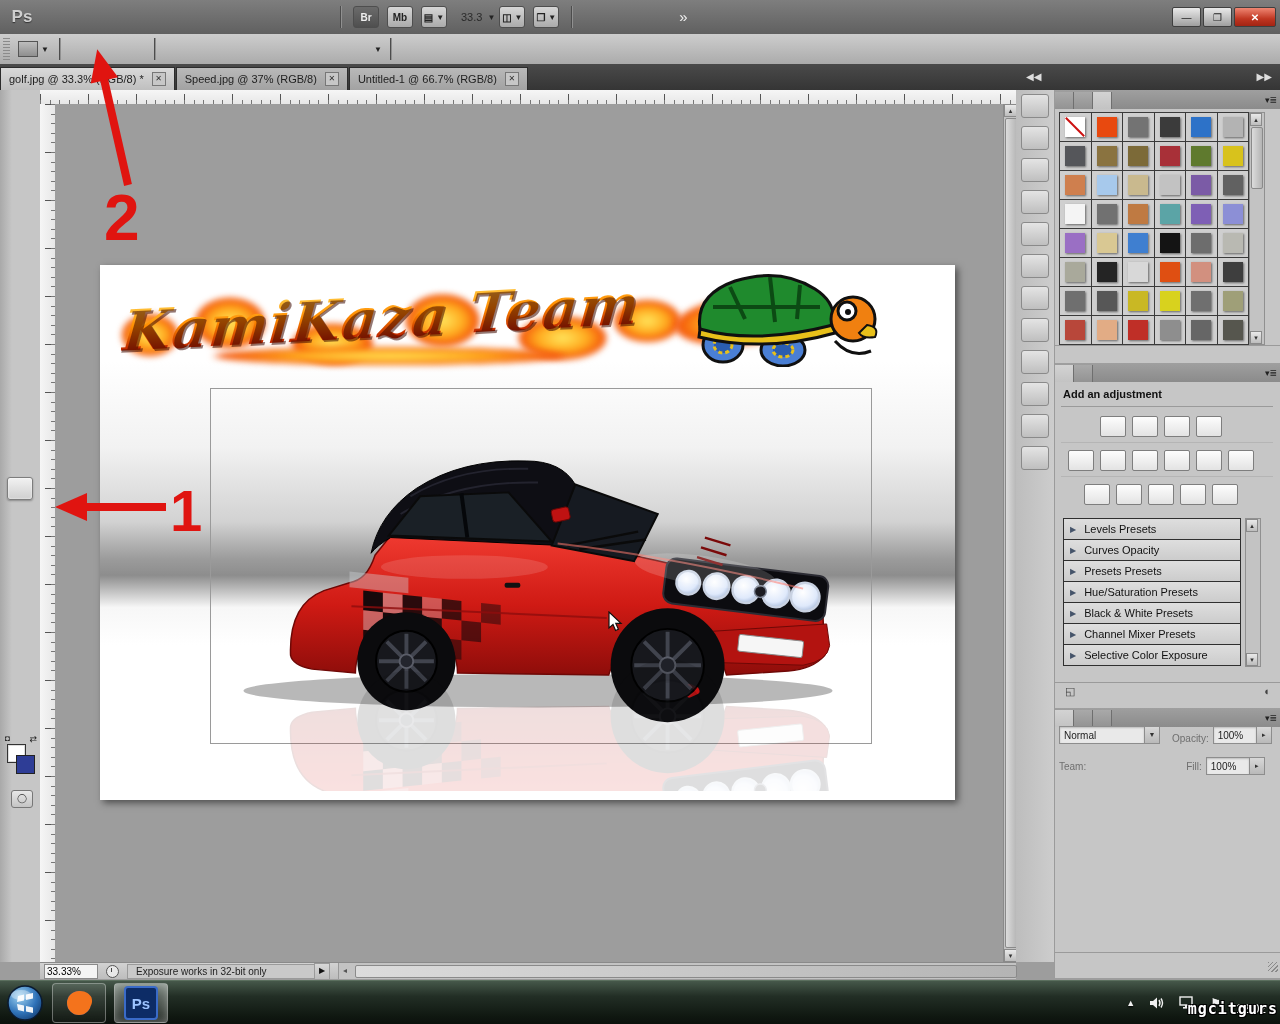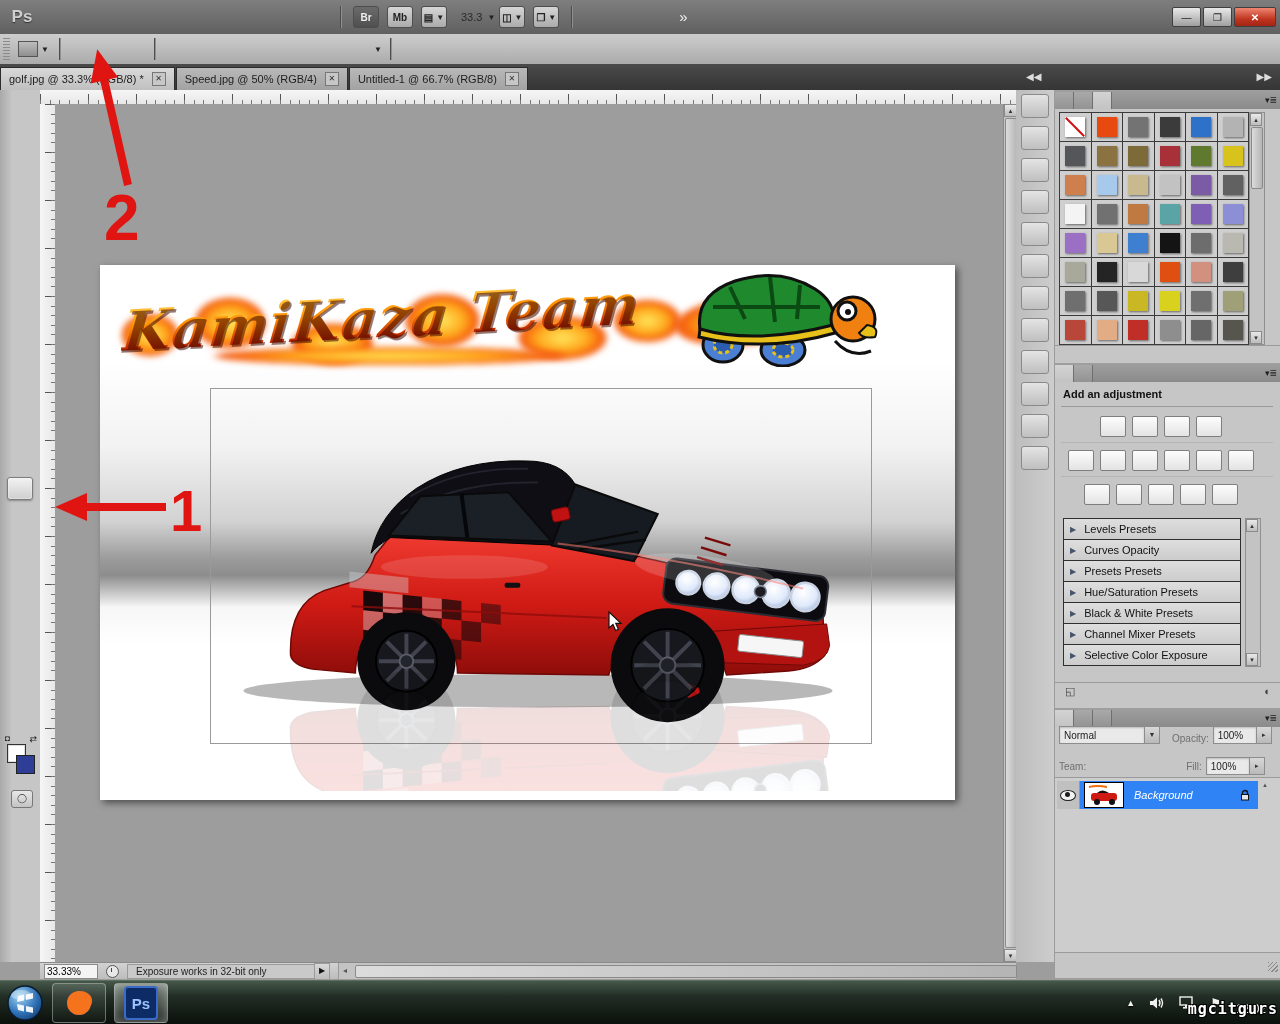--- a/index.html
+++ b/index.html
@@ -296,7 +296,7 @@
         </div>
 
         <div class="doctab">
-          <span>Speed.jpg @ 50% (RGB/4)</span>
+          <span>Speed.jpg @ 37% (RGB/8)</span>
           <span class="tabx">✕</span>
         </div>
 

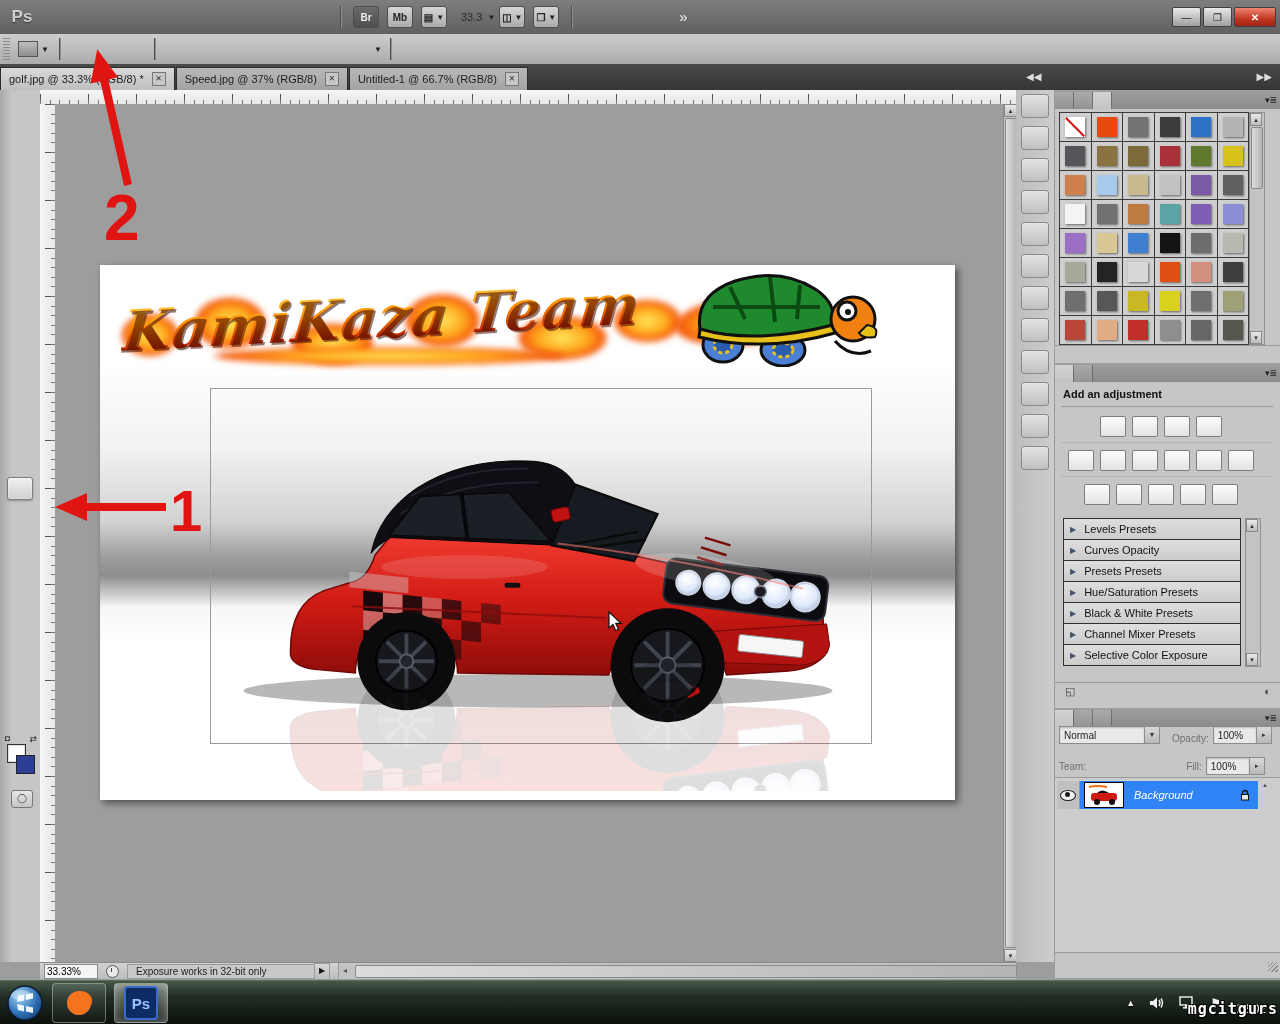--- a/index.html
+++ b/index.html
@@ -793,28 +793,6 @@
       <div class="field" style="width:34px;margin-left:4px;">100%</div>
       <div class="dropbtn">▸</div>
     </div>
-    <div class="abs" style="left:0;top:687px;width:226px;height:175px;background:#cdcdcd;border-top:1px solid #9a9a9a;">
-      <div class="layerrow" style="left:2px;top:3px;">
-        <div class="eyecell">
-            <div class="eye"></div>
-          </div>
-        <div style="width:178px;height:28px;background:#2f83f5;display:flex;align-items:center;">
-          <svg width="38" height="24" style="margin-left:4px;background:#fff;border:1px solid #000;" viewBox="0 0 38 24">
-            <path d="M4,4 Q12,2 22,4" stroke="#f07010" stroke-width="2" fill="none"></path>
-            <rect x="6" y="10" width="26" height="8" rx="3" fill="#cf1a14"></rect>
-            <path d="M12,10 Q17,5 24,10 Z" fill="#111"></path>
-            <circle cx="12" cy="19" r="3" fill="#111"></circle>
-              <circle cx="27" cy="19" r="3" fill="#111"></circle>
-          </svg>
-          <span style="margin-left:10px;font-size:11px;font-style:italic;color:#fff;">Background</span>
-          <svg width="10" height="12" style="margin-left:auto;margin-right:8px;" viewBox="0 0 10 12">
-            <path d="M2.5,6 V4 a2.5,2.5 0 0 1 5,0 V6" fill="none" stroke="#111" stroke-width="1.4"></path>
-            <rect x="1.5" y="5.5" width="7" height="5.5" fill="#e8e8e8" stroke="#111" stroke-width="1"></rect>
-          </svg>
-        </div>
-        <div style="width:14px;height:28px;display:flex;align-items:flex-start;justify-content:center;font-size:7px;color:#555;">▴</div>
-      </div>
-    </div>
     <div class="pfoot lfoot" style="top:862px;justify-content:flex-start;padding-left:10px;box-sizing:border-box;">
 
     <span></span>

